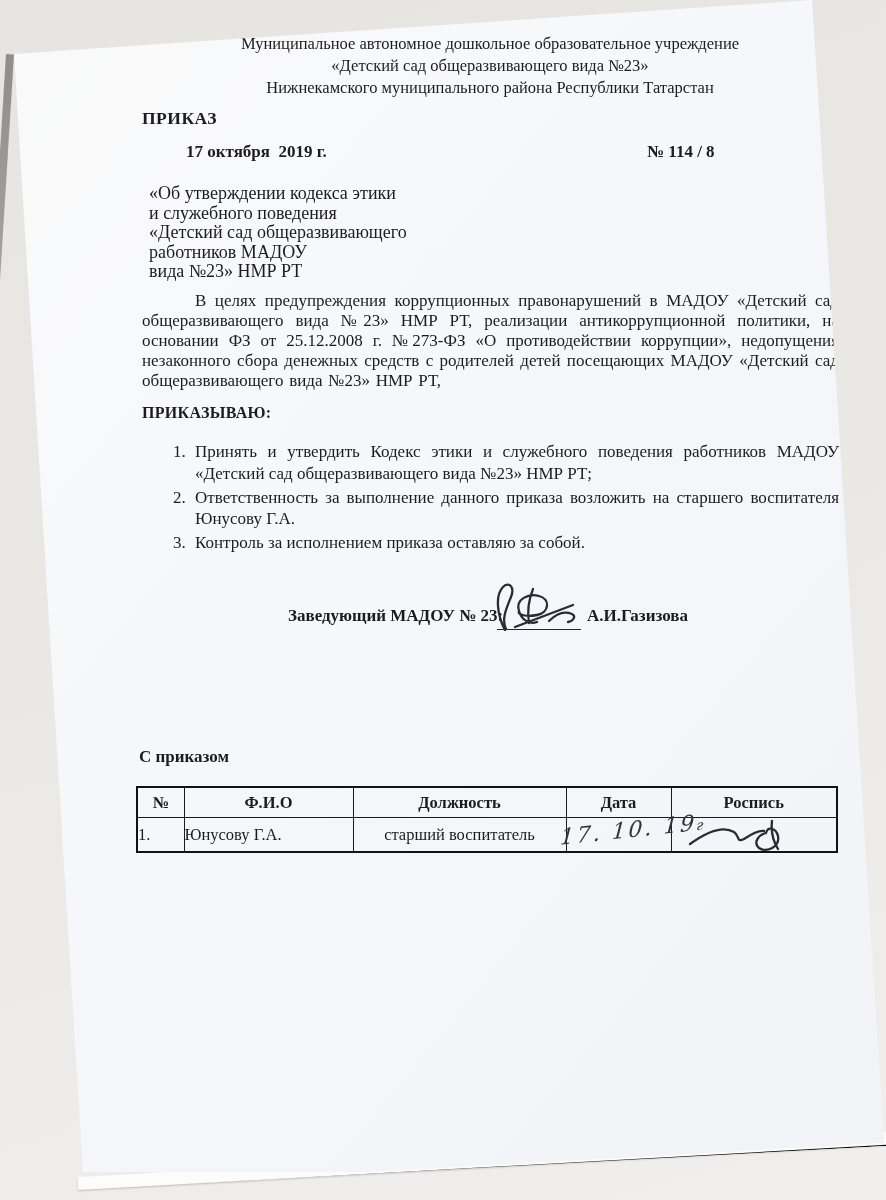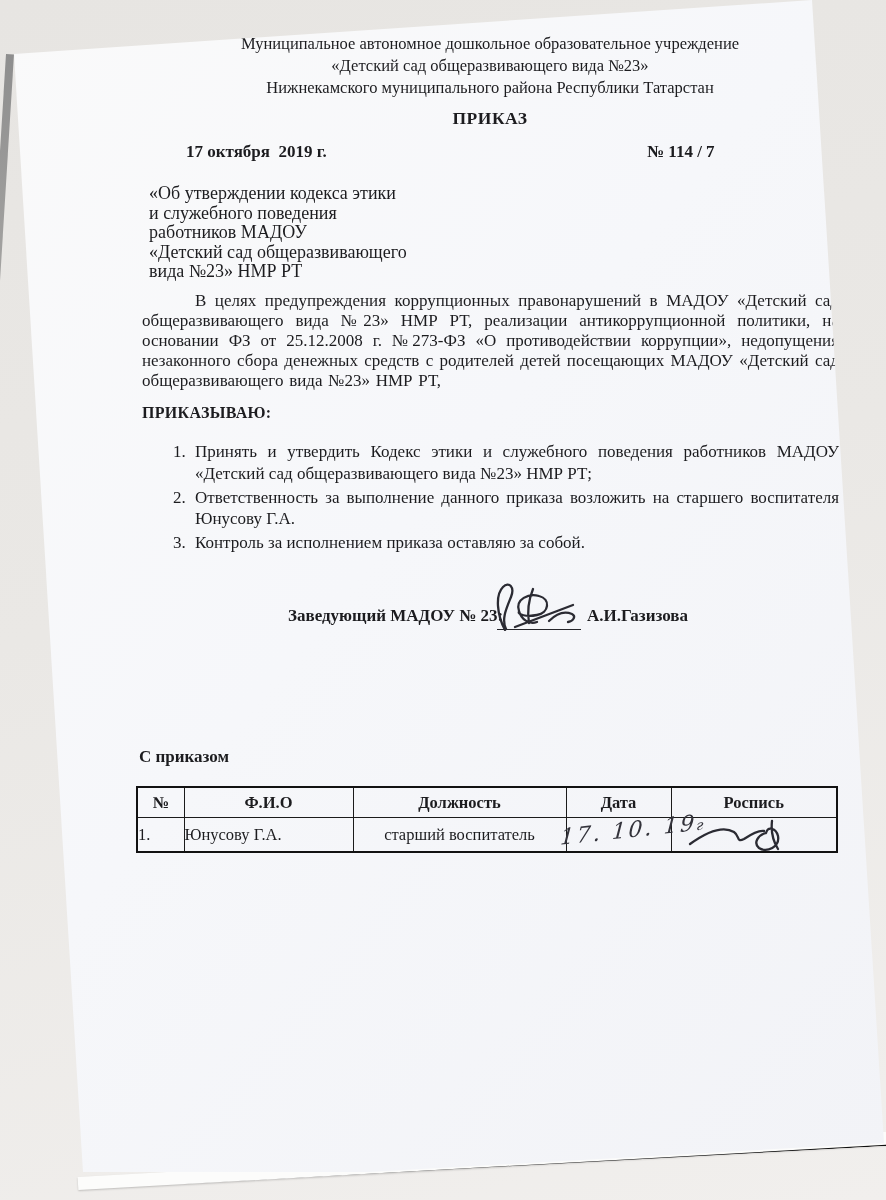--- a/index.html
+++ b/index.html
@@ -26,7 +26,7 @@
     clip-path:polygon(14px 54px,812px 0px,884px 1143px,84px 1188px);}
   .org{position:absolute;left:142px;top:33px;width:696px;text-align:center;
     font-size:16.5px;line-height:22px;}
-  .doc-title{position:absolute;left:142px;top:108px;width:696px;text-align:center;
+  .doc-title{position:absolute;left:142px;top:108px;width:696px;text-align:left;
     font-weight:bold;font-size:17.5px;letter-spacing:.5px;}
   .doc-date{position:absolute;left:150px;top:142px;font-weight:bold;font-size:17px;margin-left:36px;}
   .doc-num{position:absolute;left:647px;top:142px;font-weight:bold;font-size:17px;}

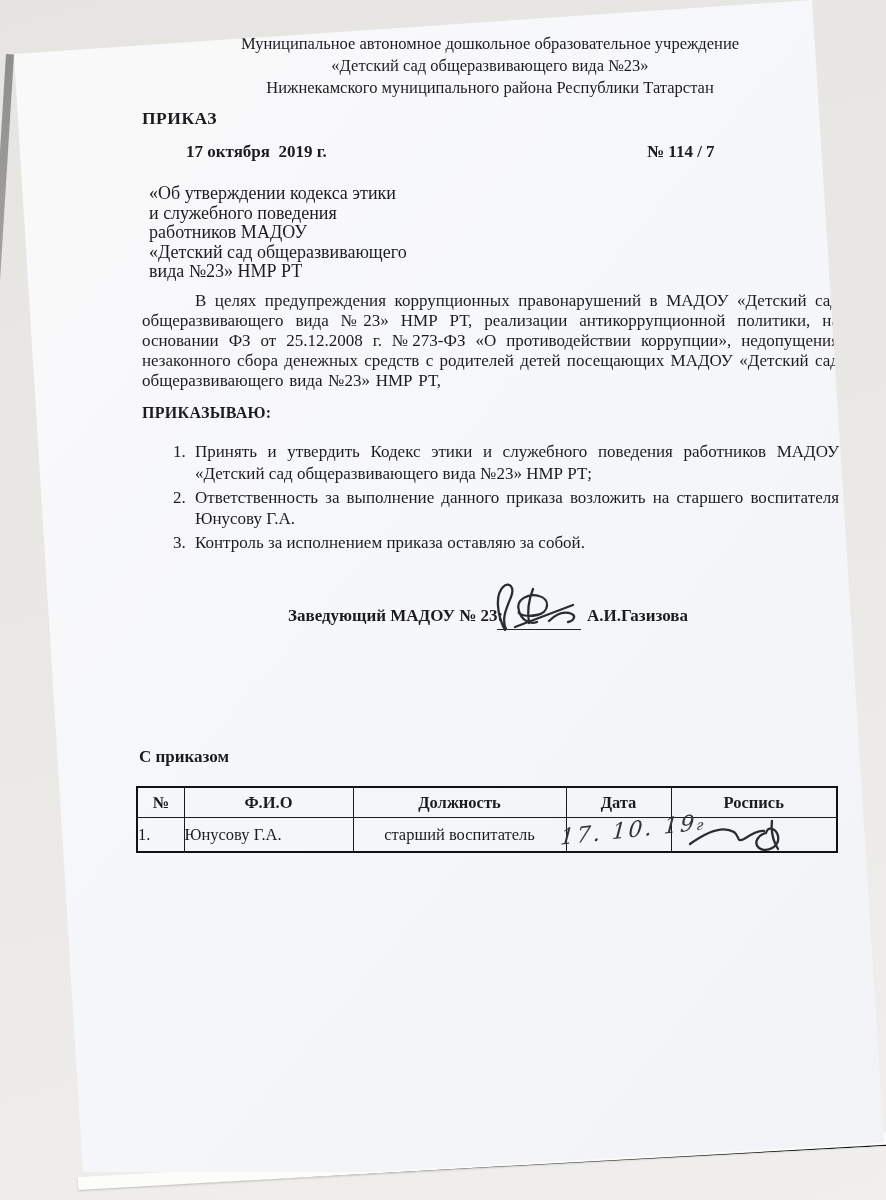--- a/index.html
+++ b/index.html
@@ -79,7 +79,7 @@
     <div class="doc-title">ПРИКАЗ</div>
 
     <div class="doc-date">17 октября&nbsp; 2019 г.</div>
-    <div class="doc-num">№ 114 / 7</div>
+    <div class="doc-num">№ 114 / 8</div>
 
     <div class="subject">
       <div>«Об утверждении кодекса этики</div>

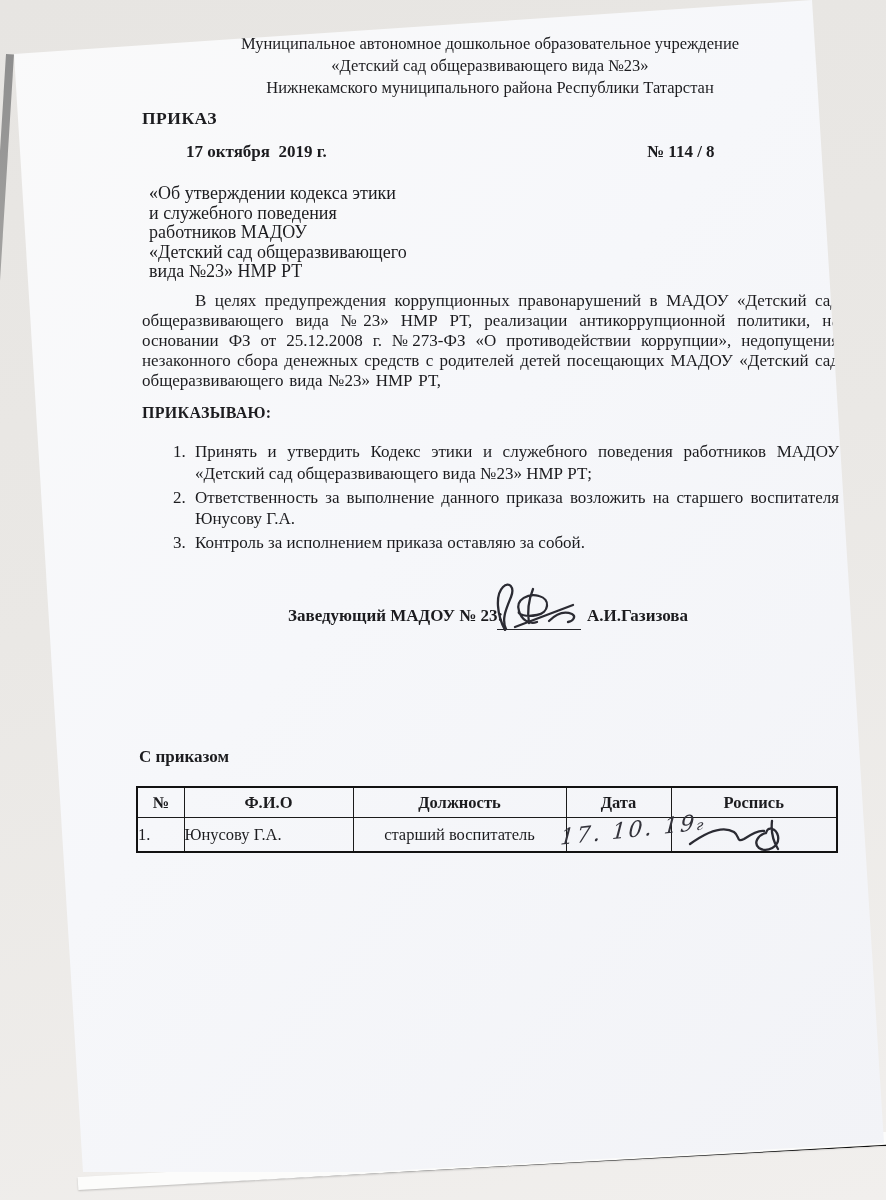--- a/index.html
+++ b/index.html
@@ -84,8 +84,8 @@
     <div class="subject">
       <div>«Об утверждении кодекса этики</div>
       <div>и служебного поведения</div>
+      <div>«Детский сад общеразвивающего</div>
       <div>работников МАДОУ</div>
-      <div>«Детский сад общеразвивающего</div>
       <div>вида №23» НМР РТ</div>
     </div>
 

